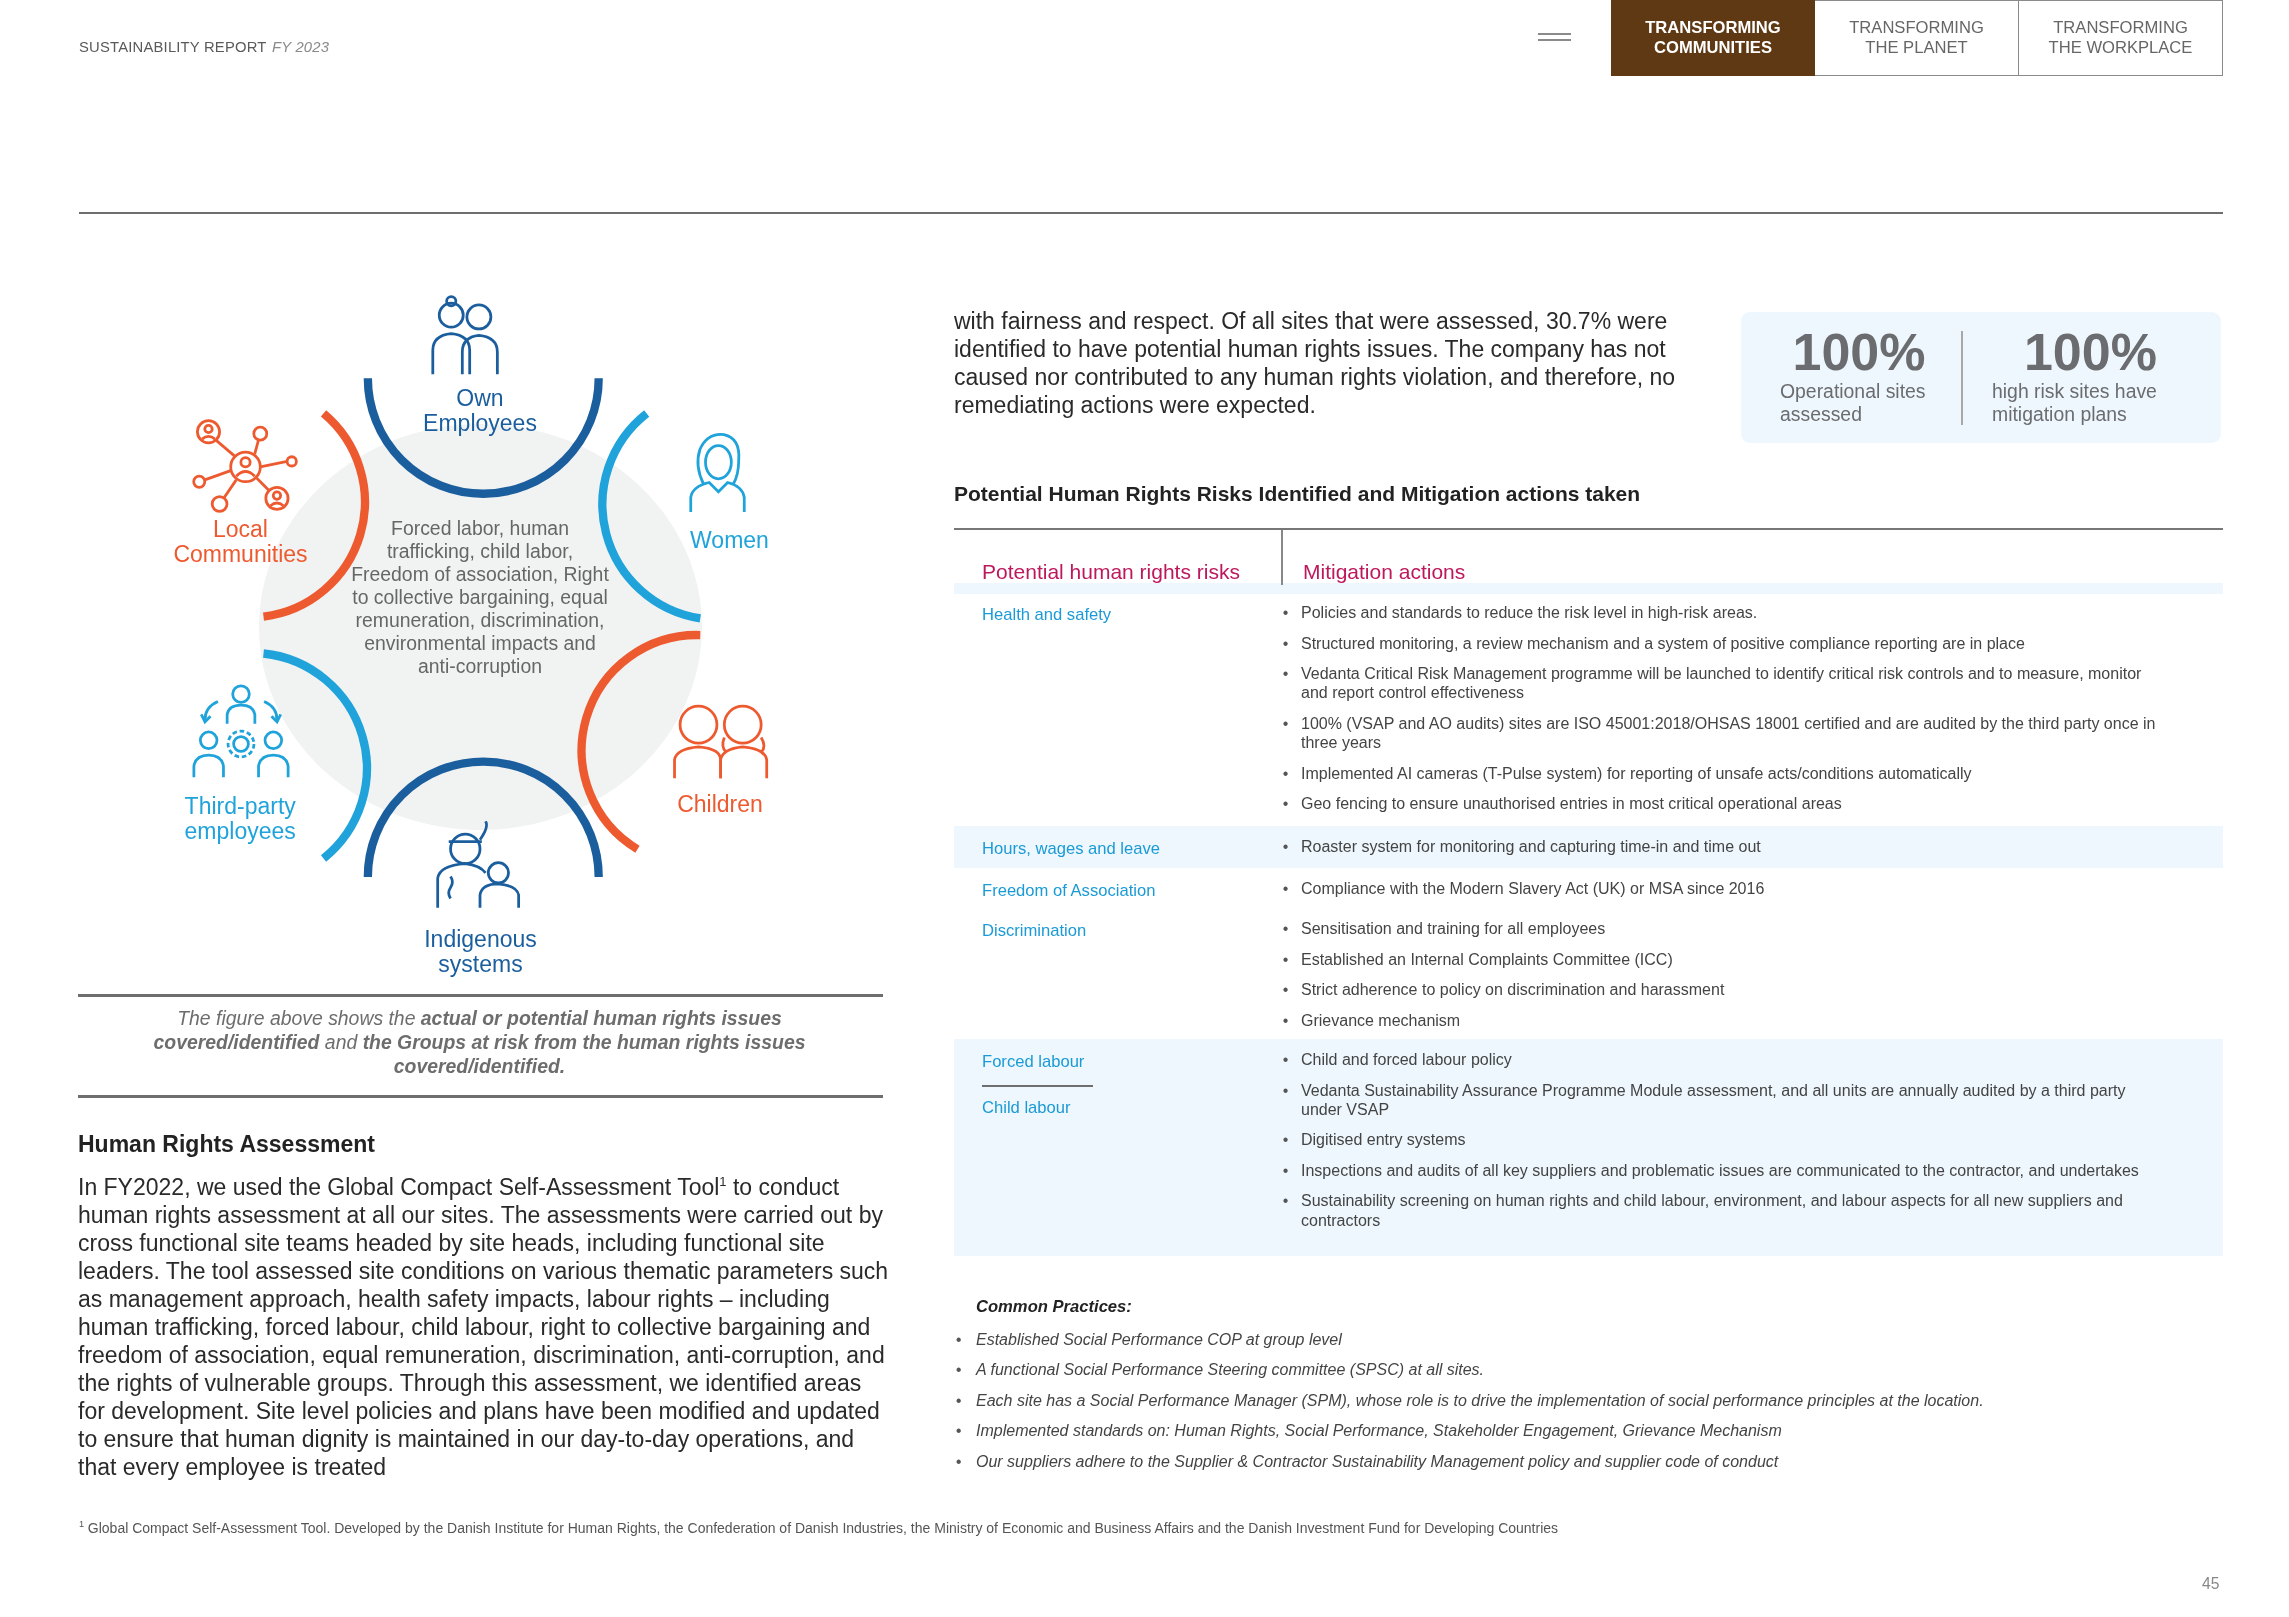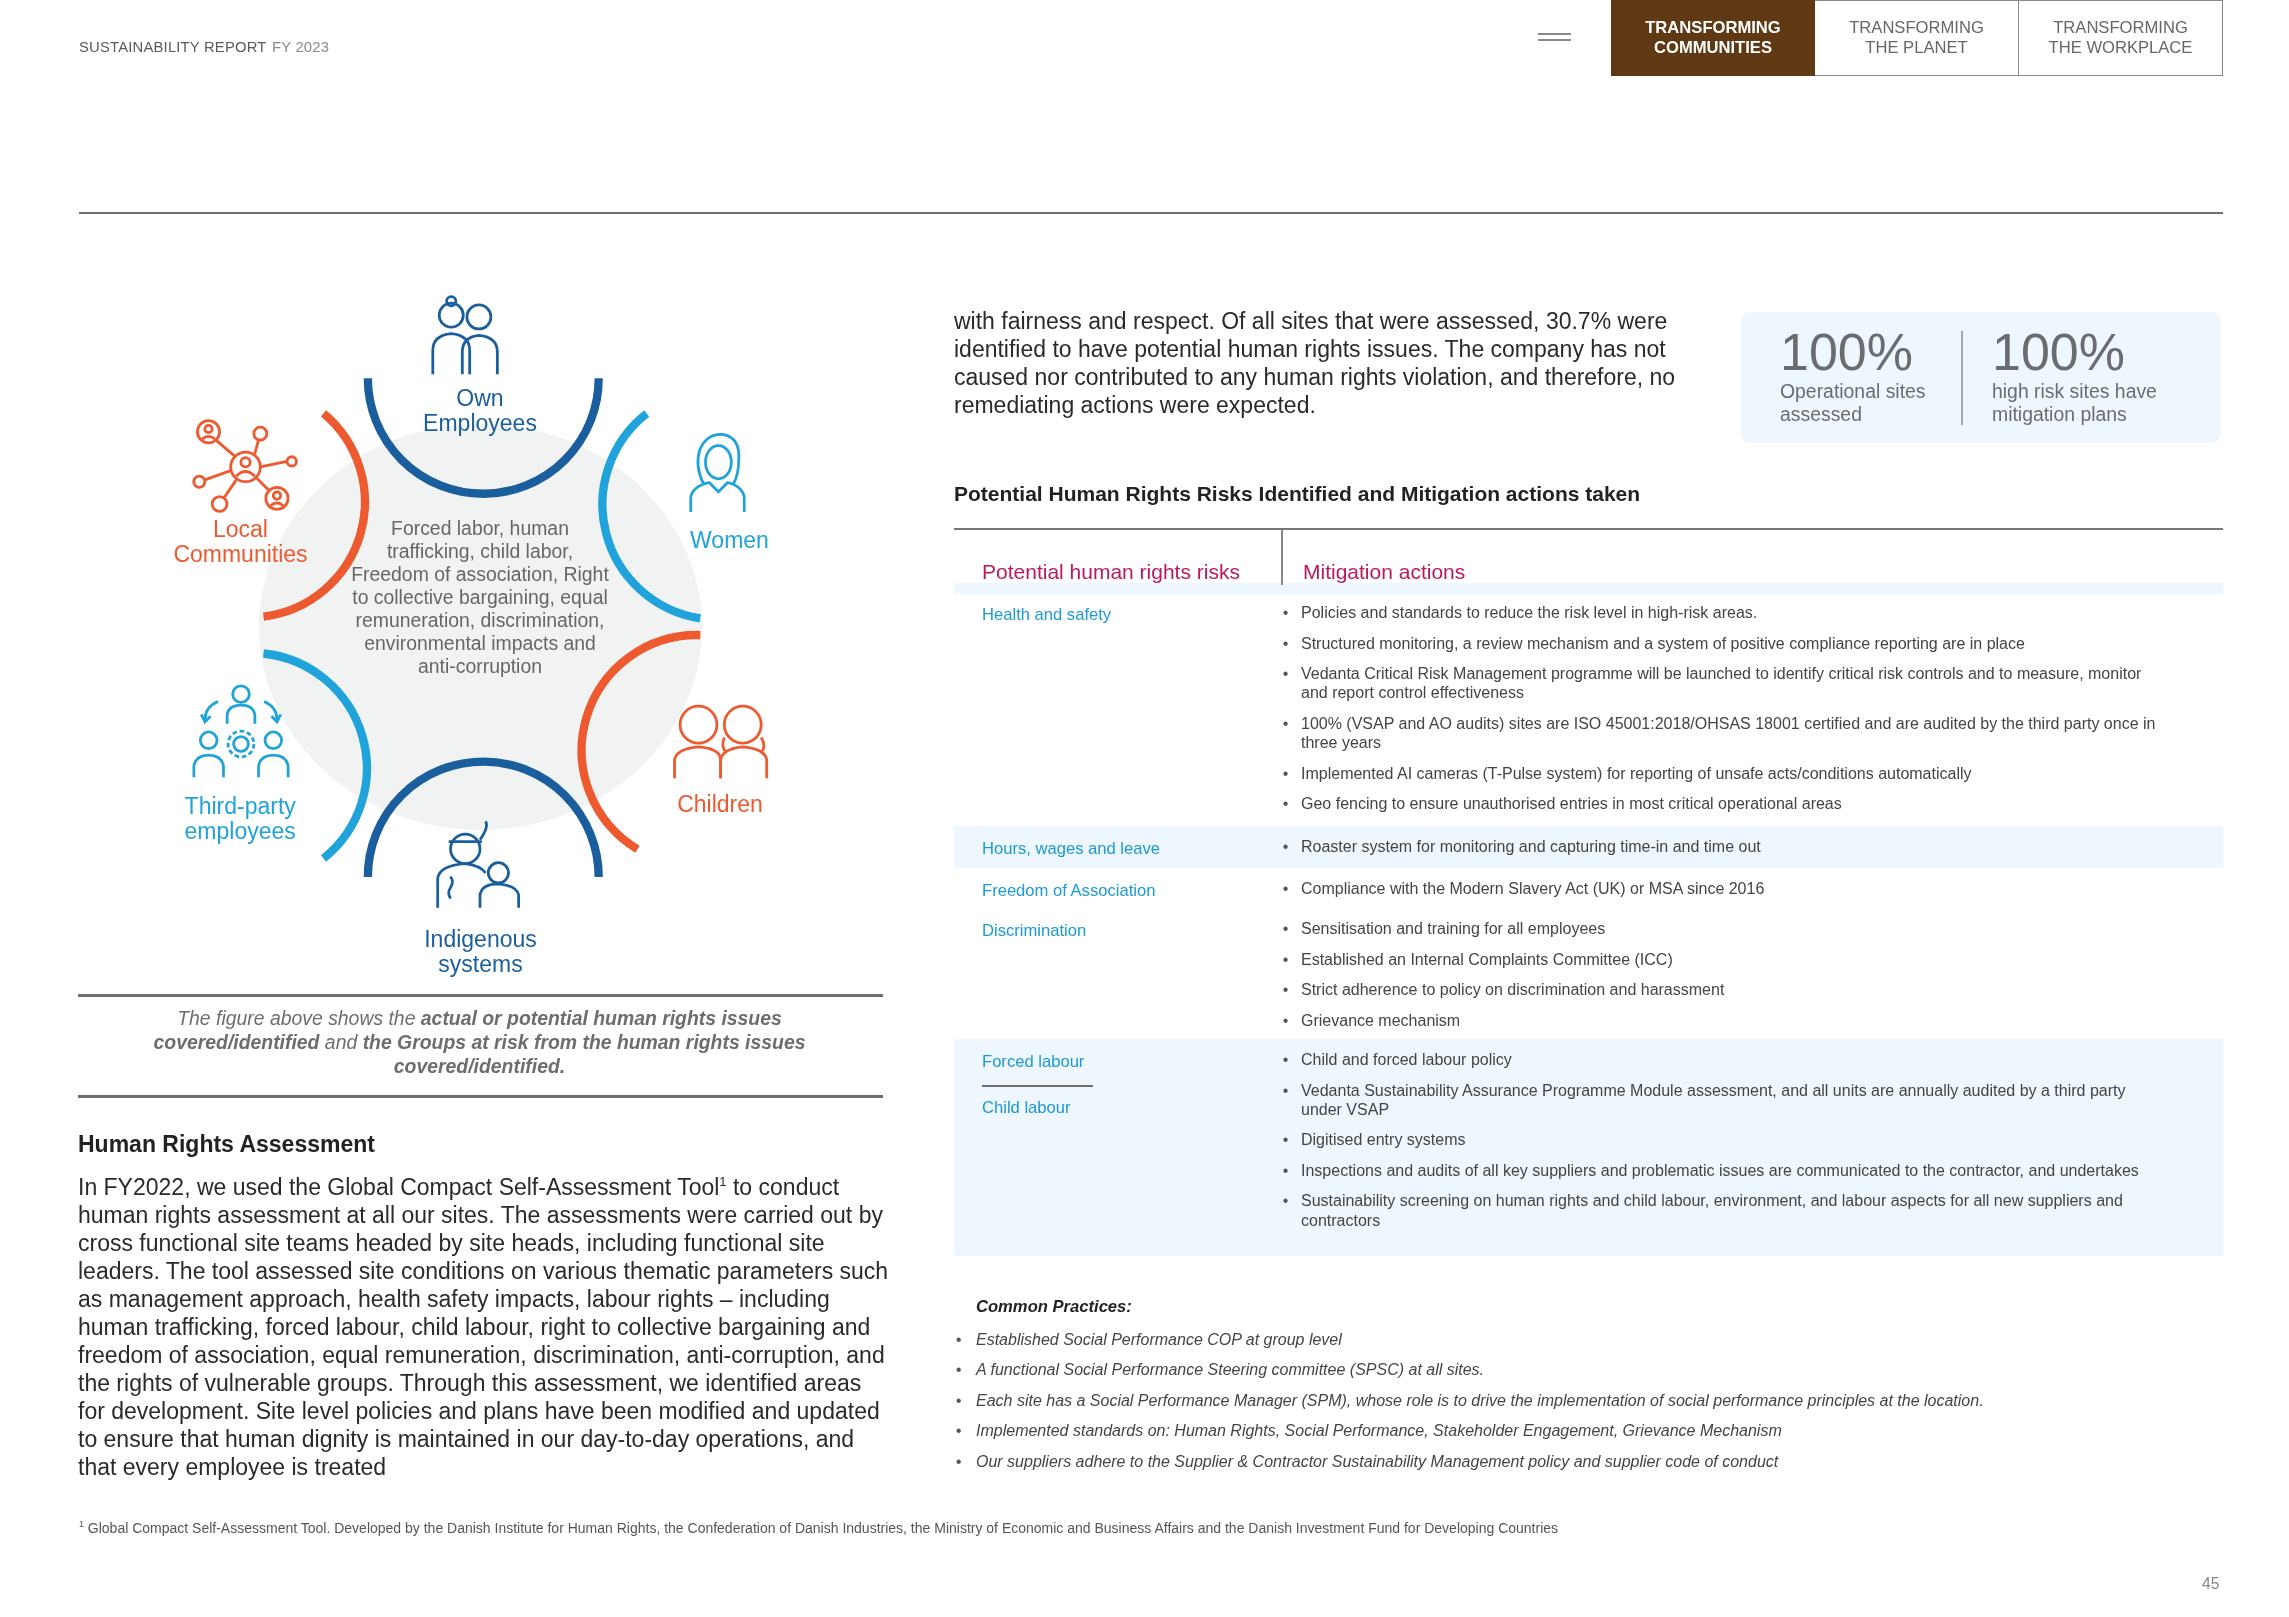--- a/index.html
+++ b/index.html
@@ -8,7 +8,7 @@
 
   
   .report-title { position: absolute; left: 79px; top: 39px; font-size: 14.8px; color: #5a5a5a; letter-spacing: 0.2px; }
-  .report-title .fy { color: #8a8a8a; margin-left: 5.5px; }
+  .report-title .fy { color: #8a8a8a; margin-left: 5.5px; font-style: italic; }
   .hamburger { position: absolute; left: 1538px; top: 33px; width: 33px; height: 18.5px; cursor: pointer; }
   .hamburger span { display: block; height: 1.8px; background: #8a8a8a; margin-bottom: 4.6px; }
   .tabs { position: absolute; left: 1611px; top: 0; display: flex; height: 76px; }

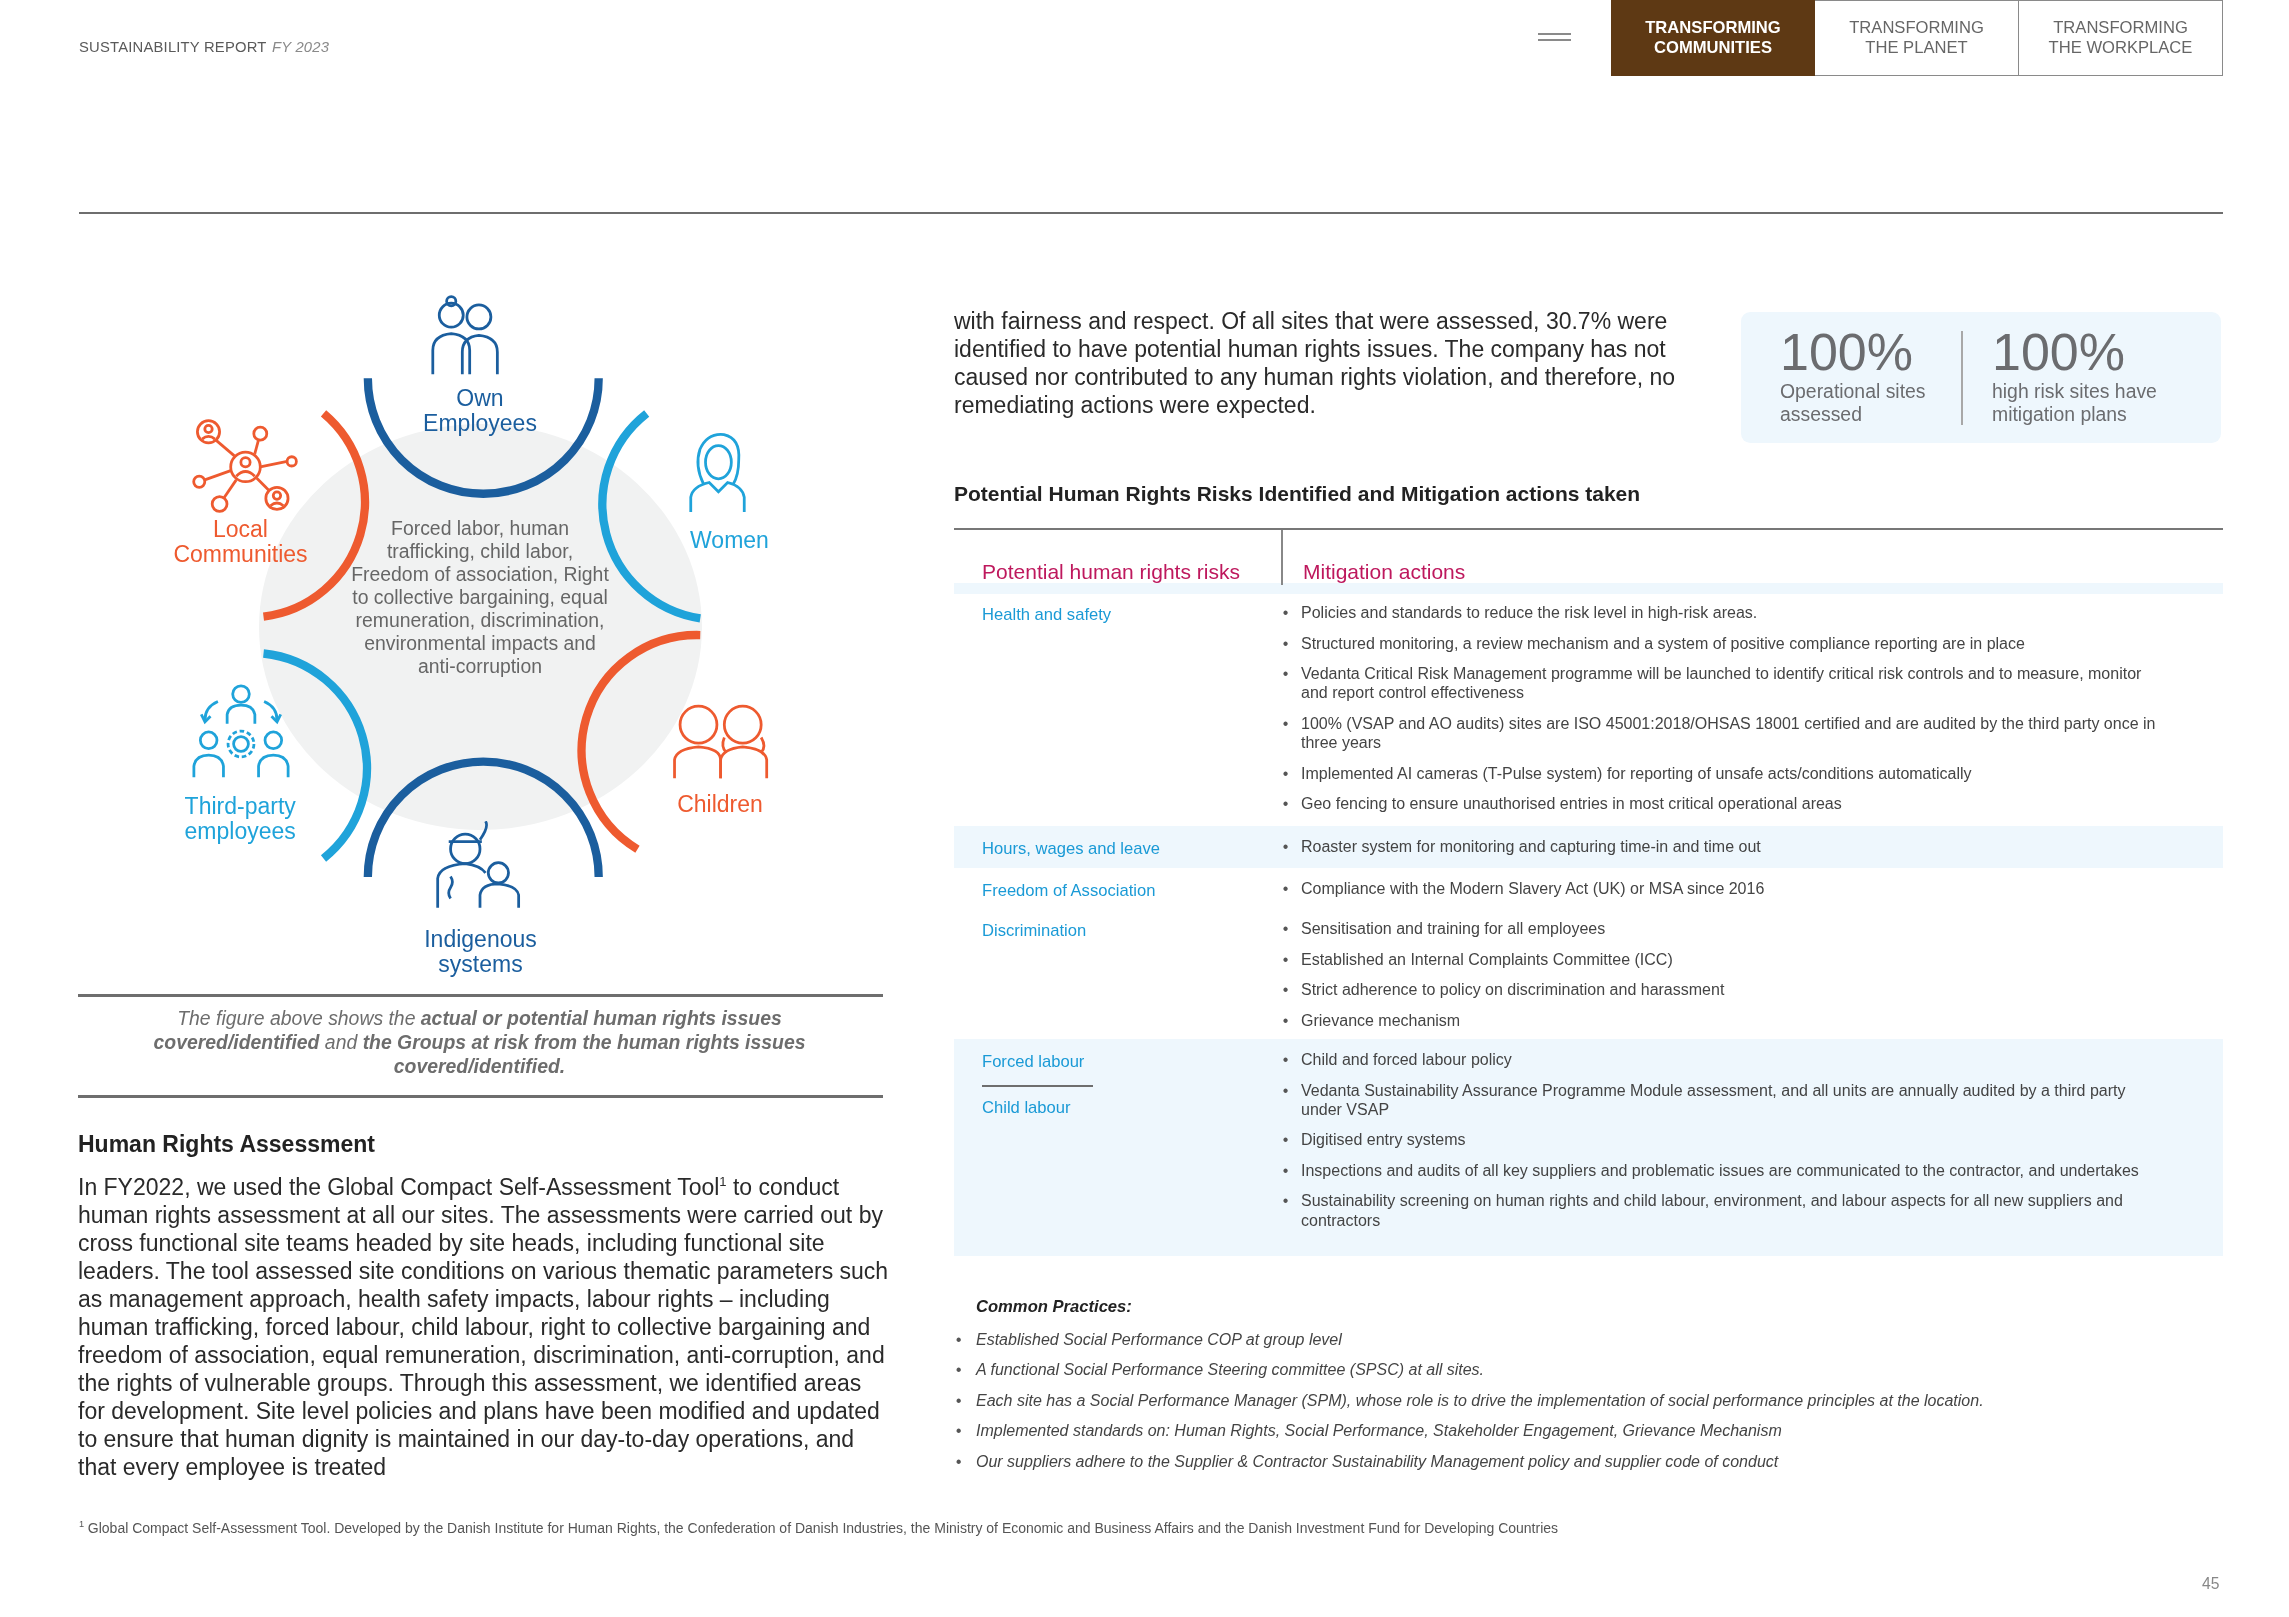--- a/index.html
+++ b/index.html
@@ -39,7 +39,7 @@
   .cont-text { position: absolute; left: 954px; top: 307px; width: 757px; font-size: 23px; line-height: 28px; color: #2a2a2a; }
   .kpi-box { position: absolute; left: 1741px; top: 312px; width: 480px; height: 131px; background: #eef7fd; border-radius: 9.2px; }
   .kpi { position: absolute; top: 13px; }
-  .kpi .num { font-size: 52px; color: #6b6c6f; font-weight: normal; line-height: 55px; }
+  .kpi .num { font-size: 52px; color: #6b6c6f; font-weight: bold; line-height: 55px; text-align: right; }
   .kpi .lbl { font-size: 19.4px; color: #6b6c6f; line-height: 23px; }
   .kpi-divider { position: absolute; left: 220px; top: 18.5px; width: 1.8px; height: 94px; background: #a8a8a8; }
 

